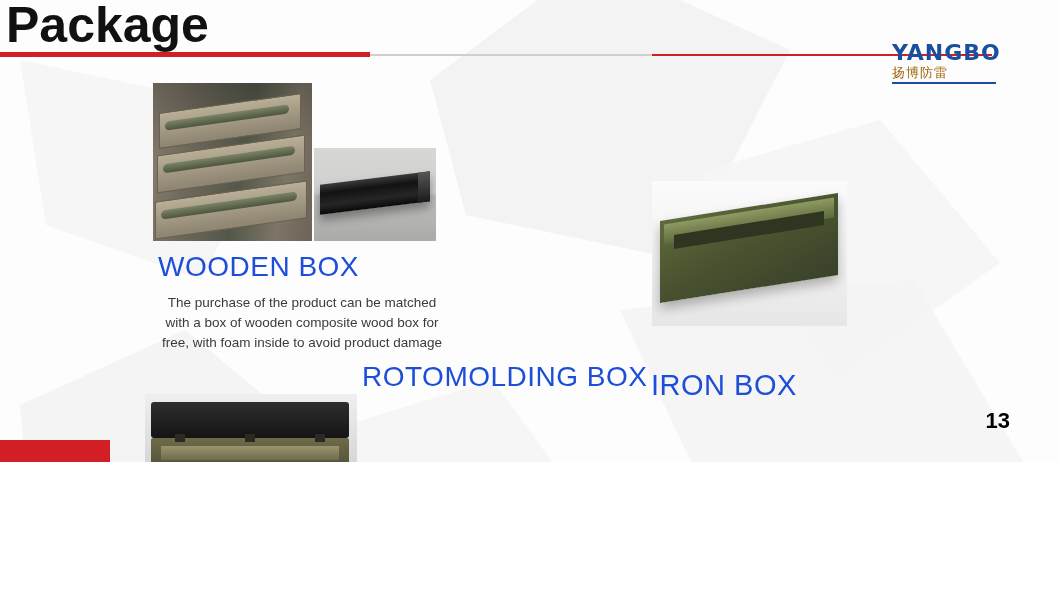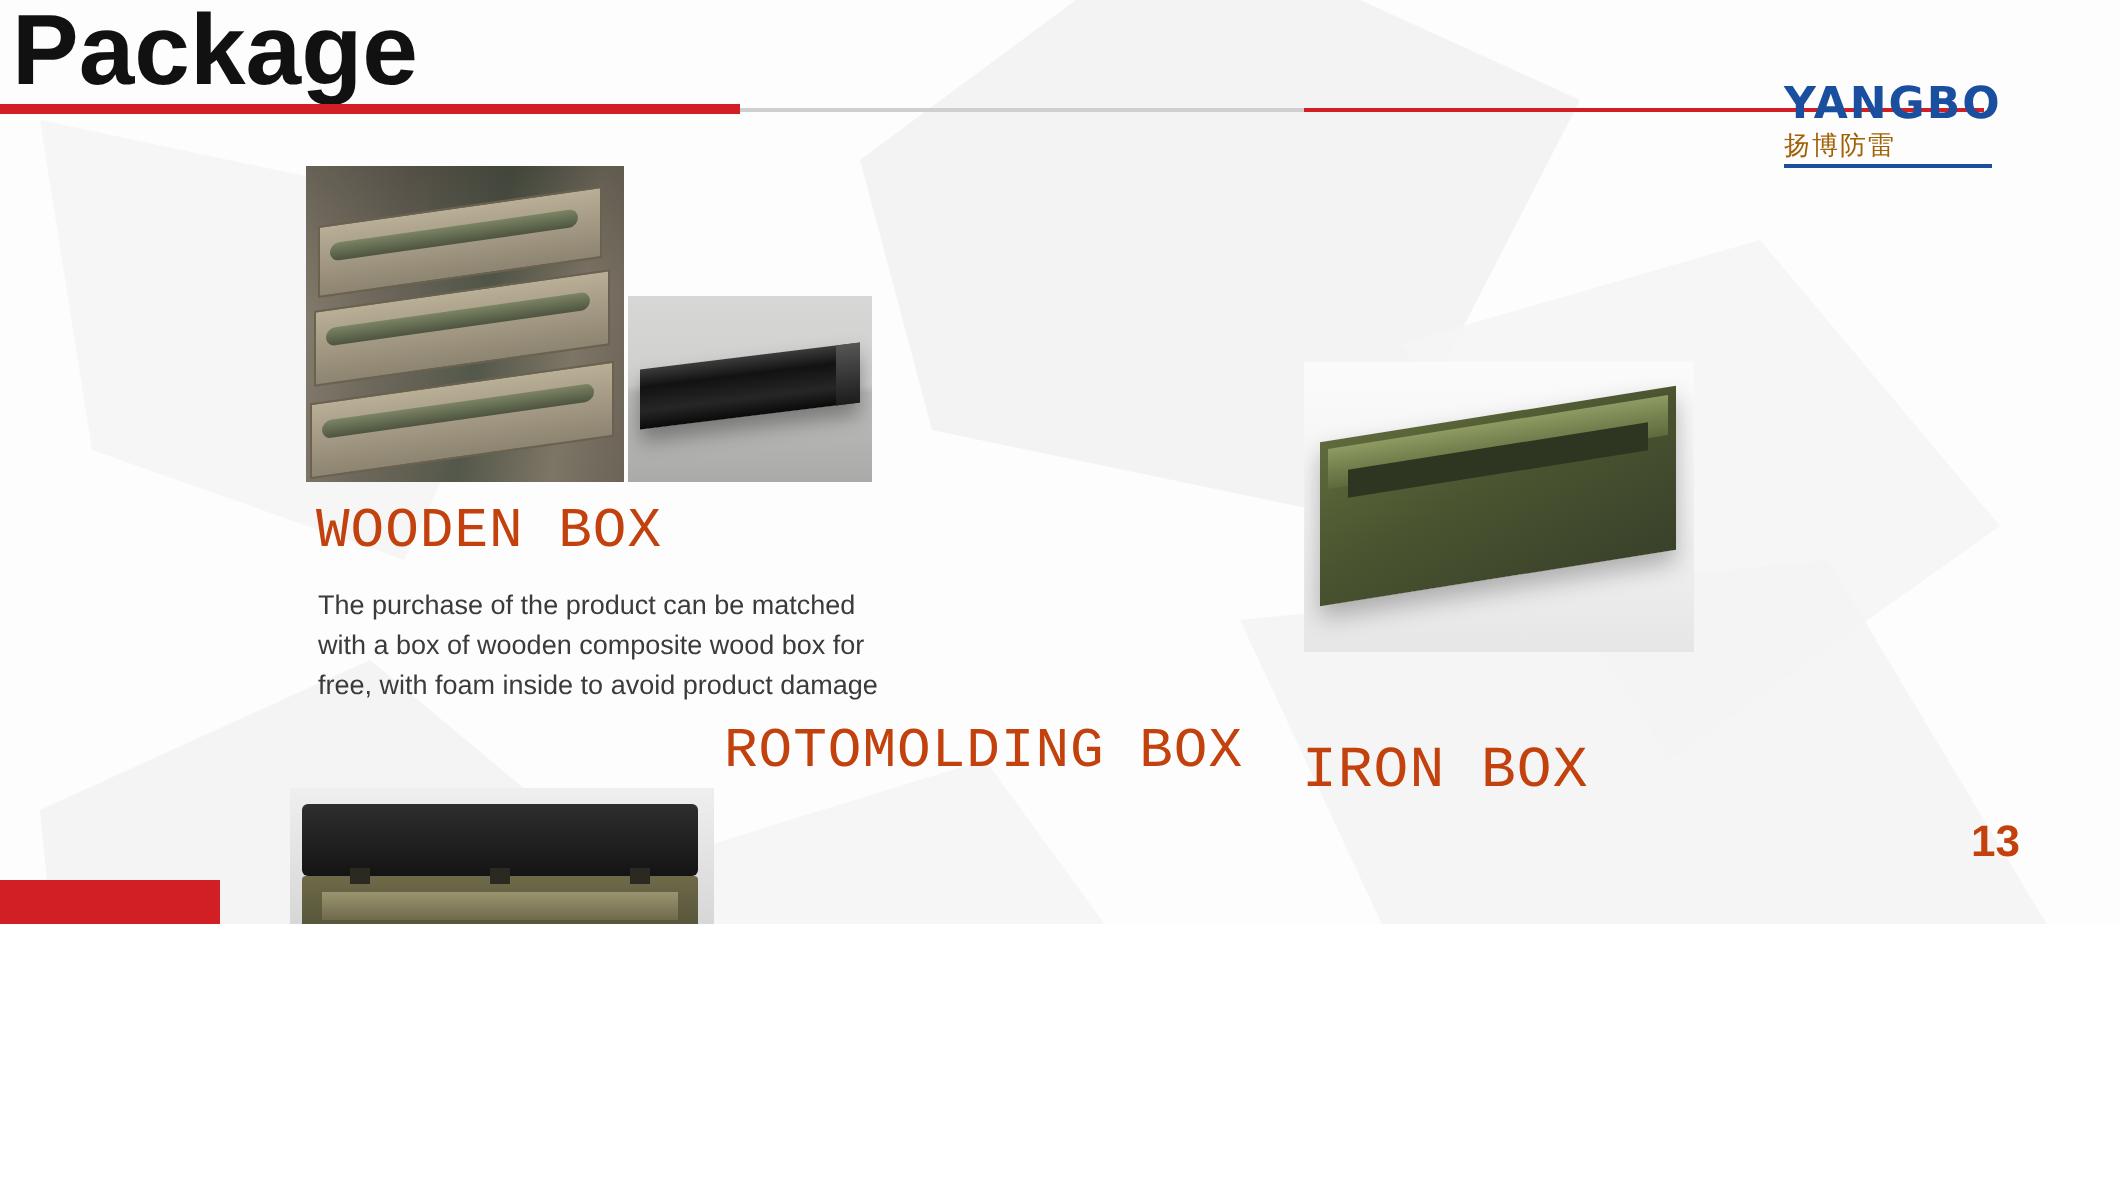--- a/index.html
+++ b/index.html
@@ -251,10 +251,9 @@
   
   .heading {
     position: absolute;
-    color: #c2410c;
+    color: #1d4ed8;
     font-weight: normal;
     letter-spacing: 0.5px;
-    font-family: Liberation Mono, monospace;
   }
   .para {
     position: absolute;

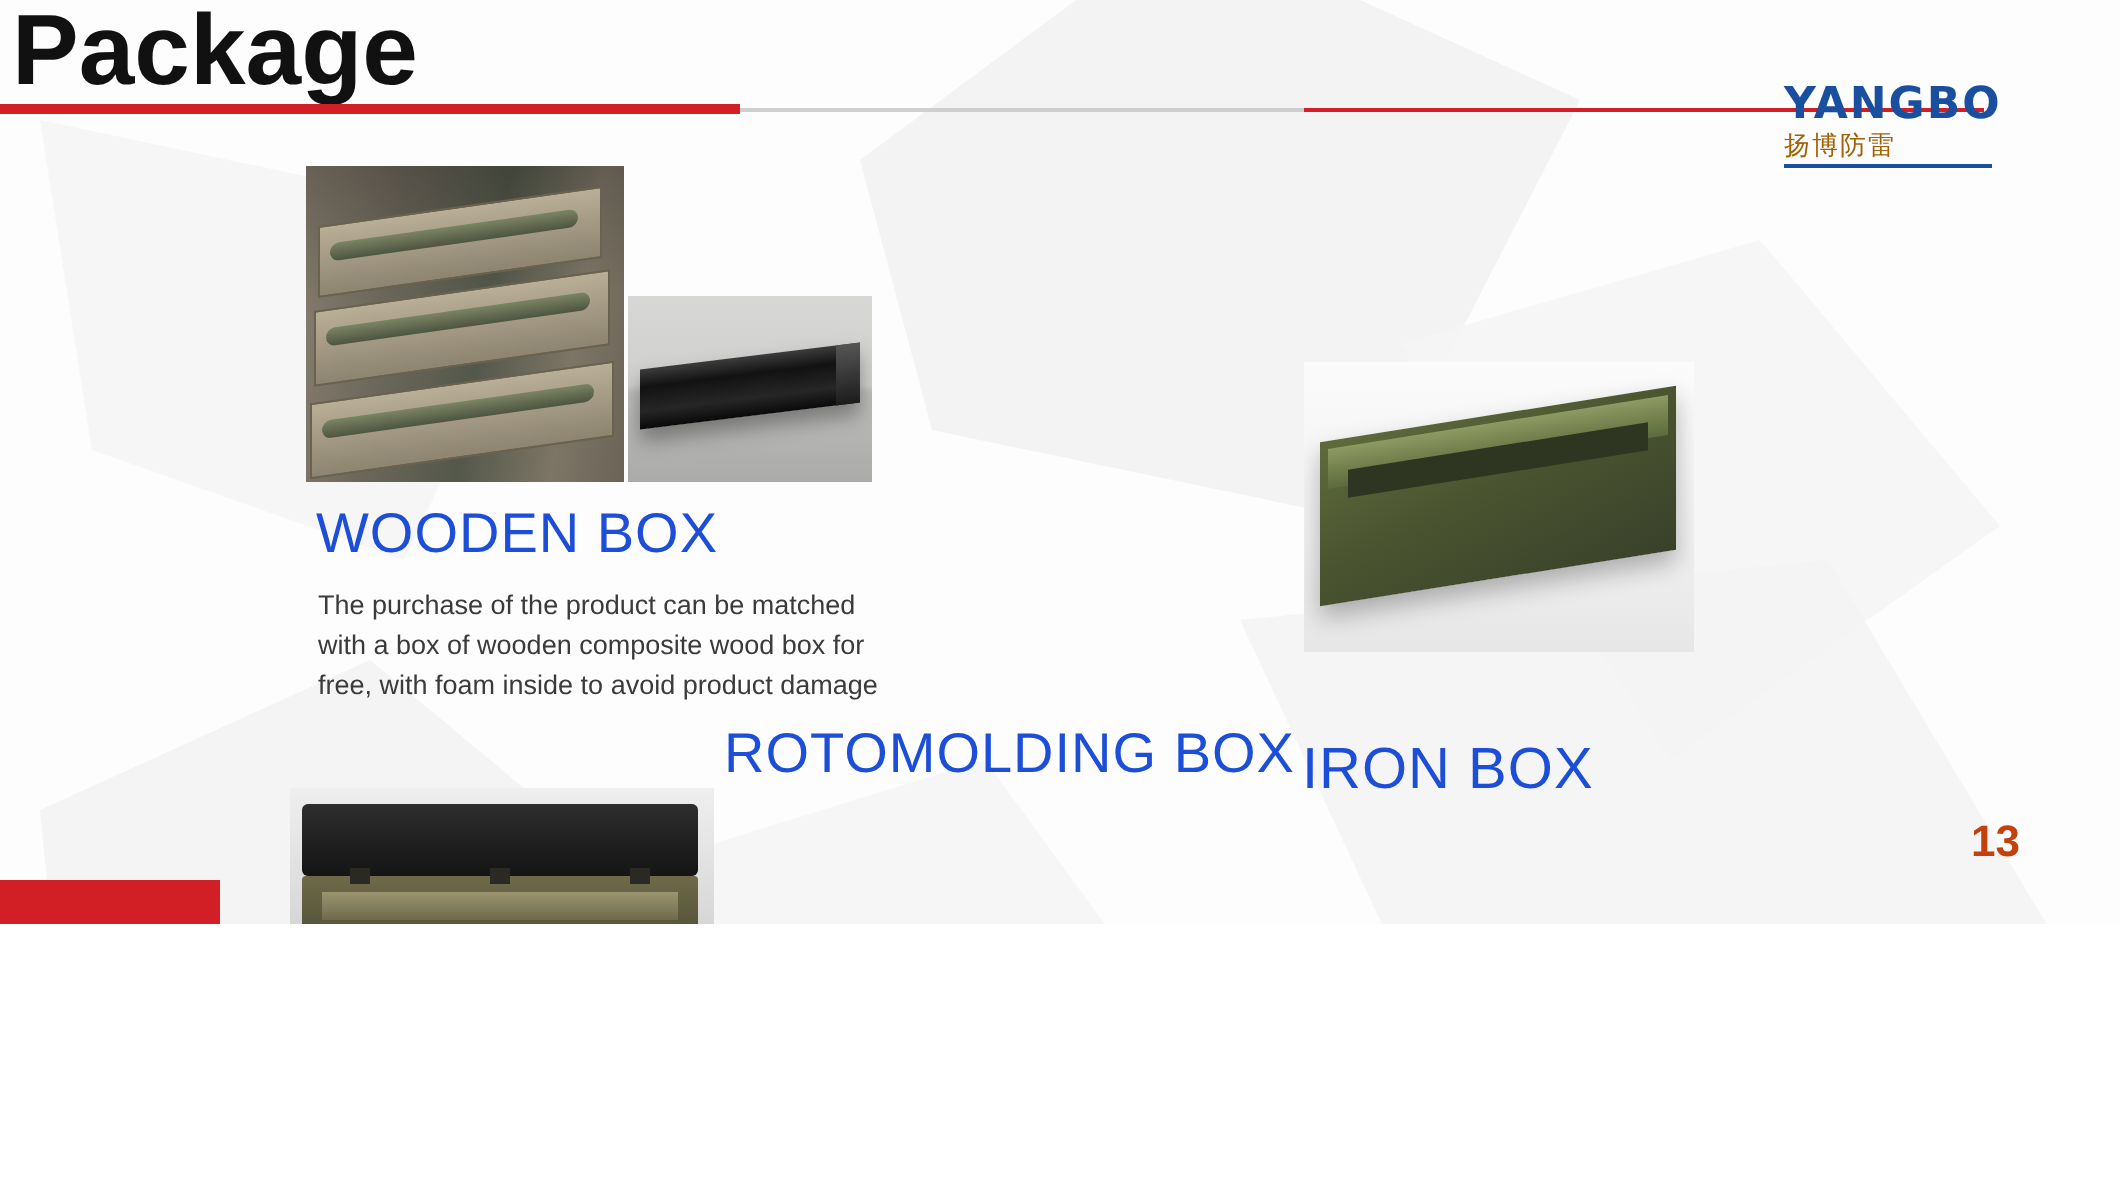--- a/index.html
+++ b/index.html
@@ -258,6 +258,7 @@
   .para {
     position: absolute;
     color: #3b3b3b;
+    text-align: center;
   }
 
   #heading-wooden { left: 158px; top: 251px; font-size: 28px; }

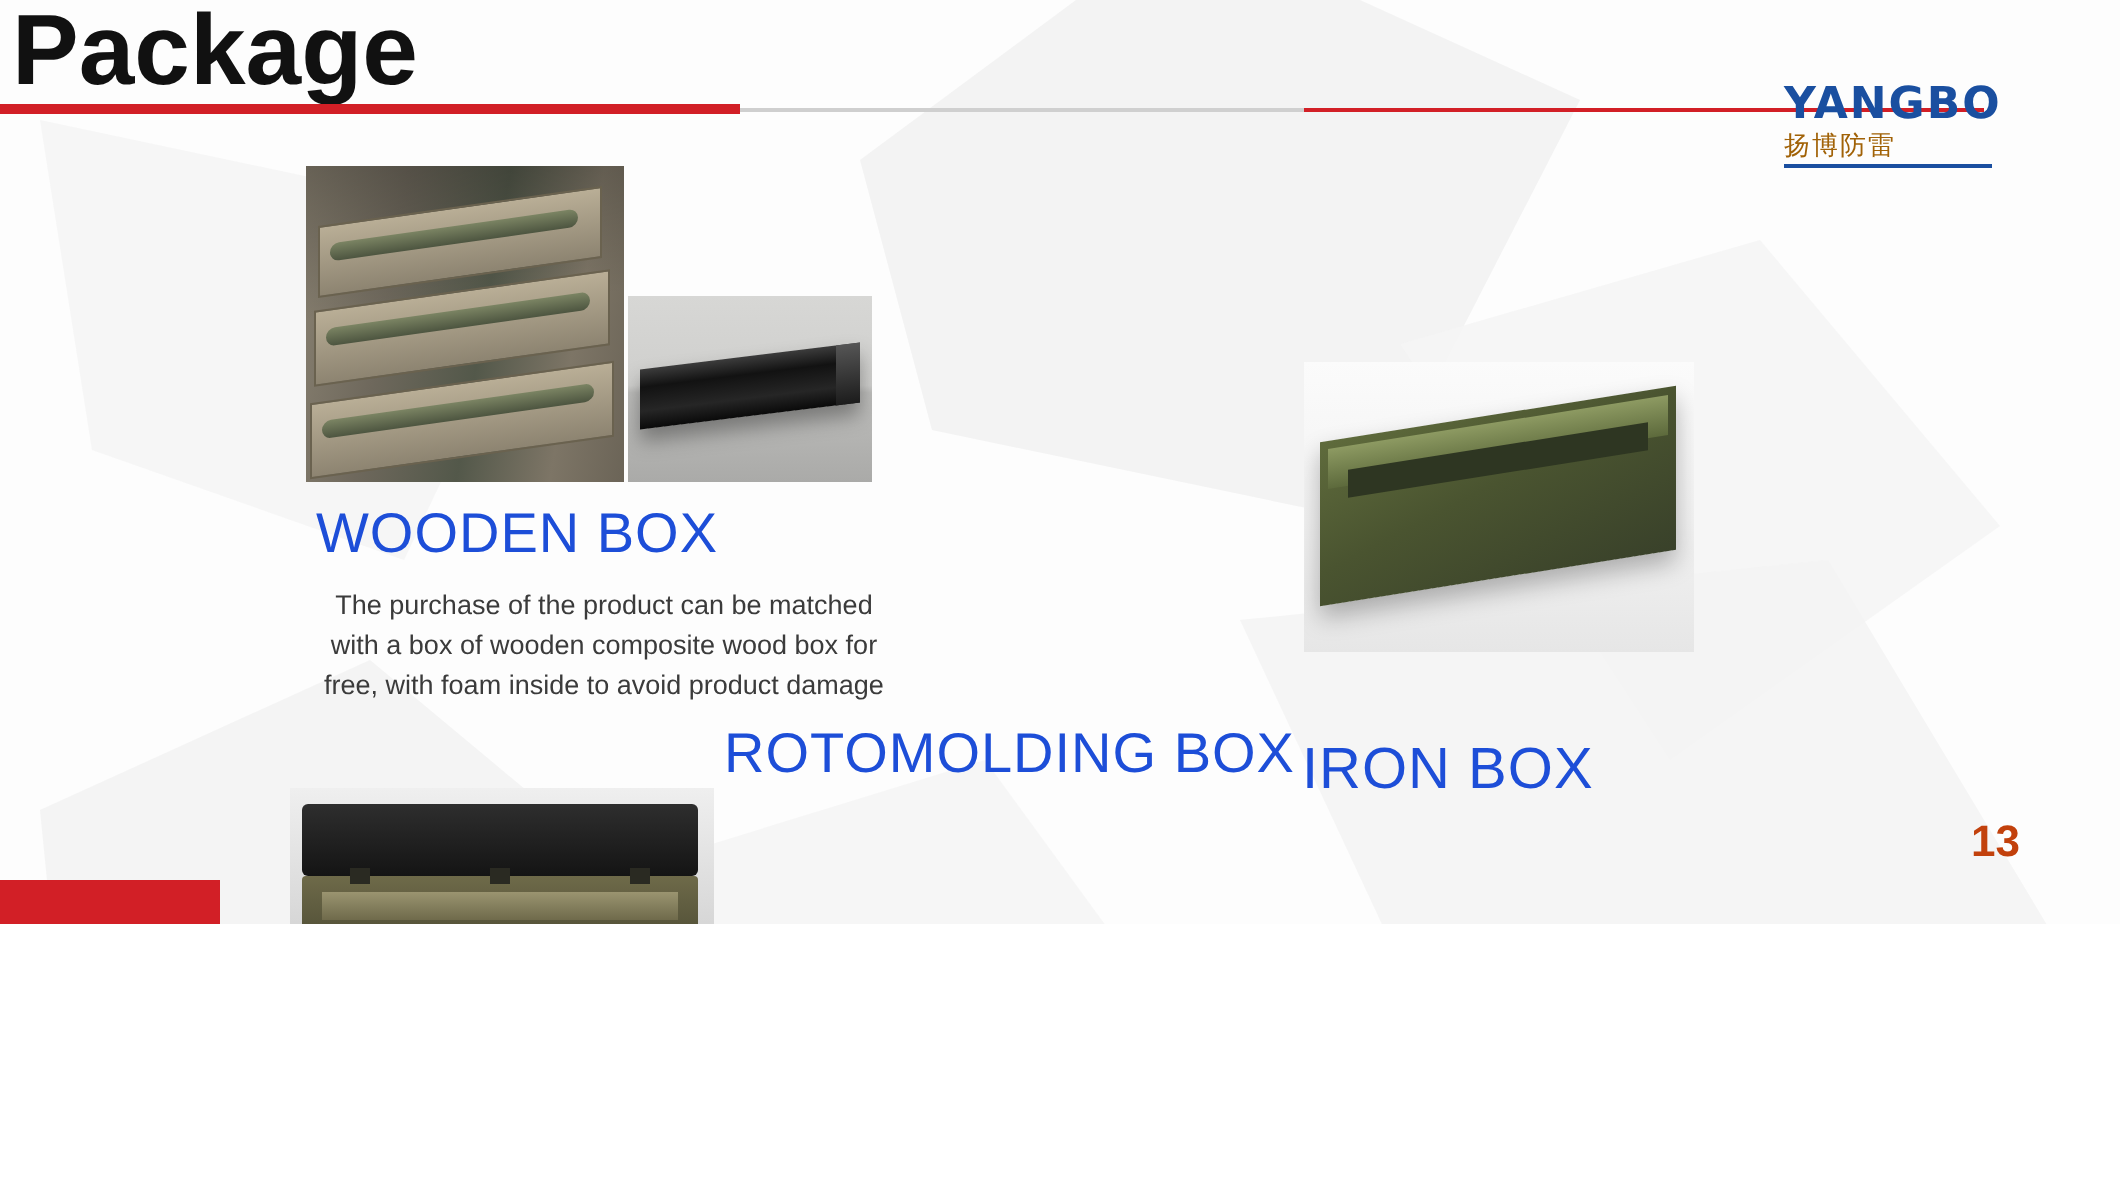--- a/index.html
+++ b/index.html
@@ -129,7 +129,7 @@
     bottom: 28px;
     font-size: 22px;
     font-weight: bold;
-    color: #c2410c;
+    color: #000000;
   }
 
   

